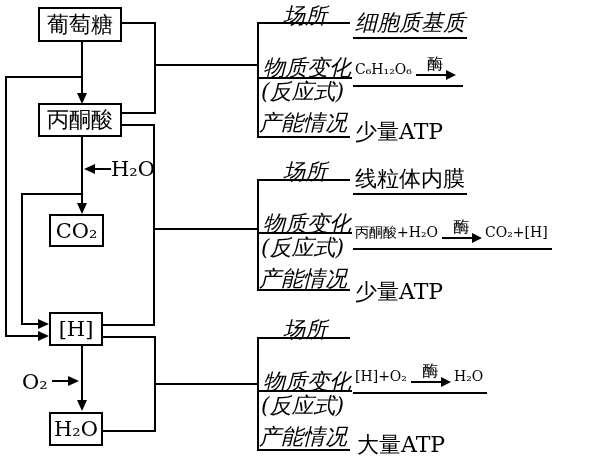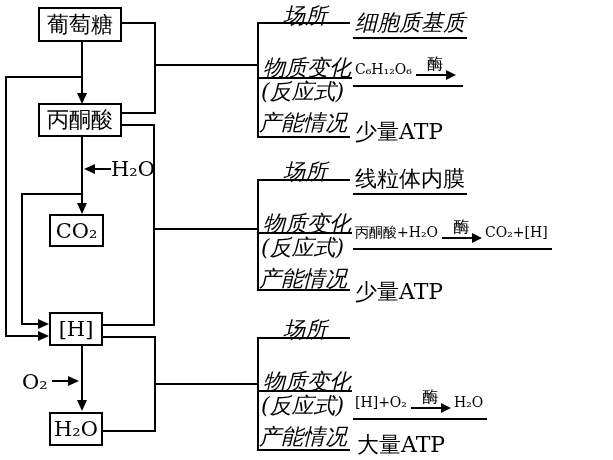--- a/index.html
+++ b/index.html
@@ -148,7 +148,7 @@
   <div class="lbl row-lbl" style="left:263px;top:369px;">物质变化</div>
   <div class="lbl row-lbl" style="left:261px;top:393px;">(反应式)</div>
   <div class="lbl row-lbl" style="left:259px;top:424px;">产能情况</div>
-  <div class="reaction" style="left:353px;top:388px;">
+  <div class="reaction" style="left:353px;top:362px;">
     <span class="rx-text chemtxt">[H]+O₂</span>
     <span class="rx-arrow">
       <span class="rx-enzyme">酶</span>

